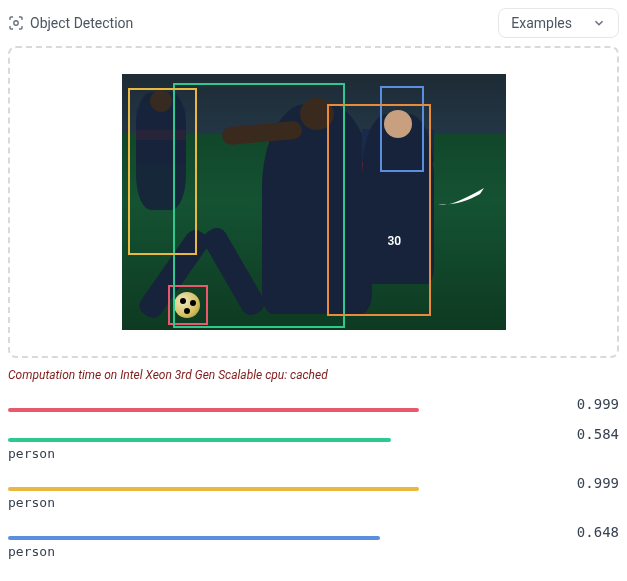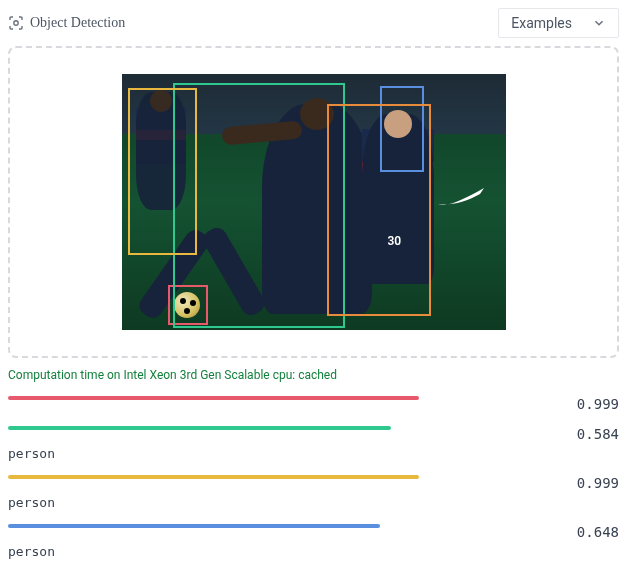--- a/index.html
+++ b/index.html
@@ -22,7 +22,6 @@
       gap: 6px;
       color: #4b5563;
       font-size: 14px;
-      font-family: Liberation Serif, serif;
     }
     .examples-dropdown {
       display: flex;

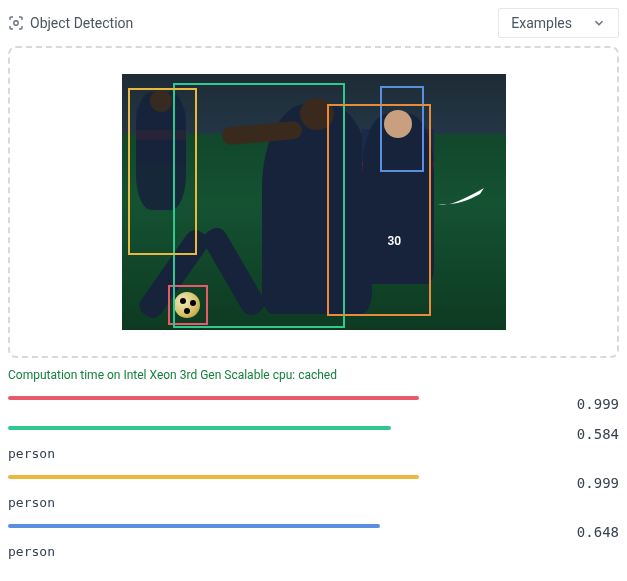--- a/index.html
+++ b/index.html
@@ -28,7 +28,7 @@
       align-items: center;
       gap: 20px;
       border: 1px solid #e5e7eb;
-      border-radius: 2px;
+      border-radius: 8px;
       padding: 6px 12px;
       font-size: 14px;
       color: #4b5563;

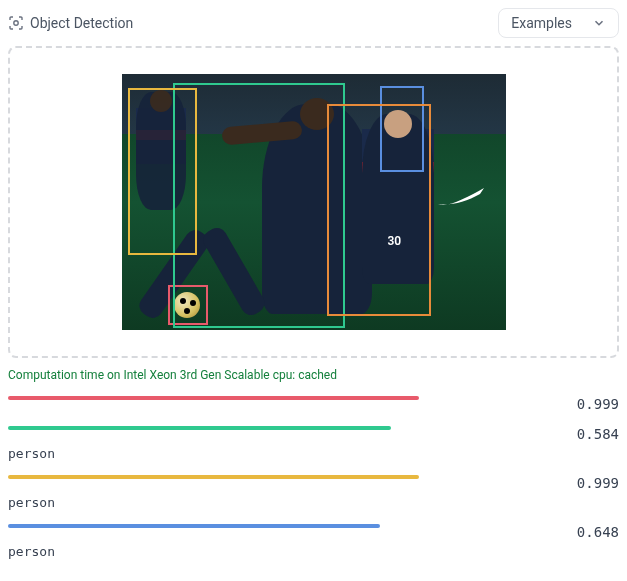--- a/index.html
+++ b/index.html
@@ -86,8 +86,9 @@
     .bbox { position:absolute; border: 2px solid; pointer-events:none; }
     .caption {
       font-size: 12px;
-      color: #15803d;
+      color: #7f1d1d;
       margin: 6px 0 14px 0;
+      font-style: italic;
     }
     .results { display: flex; flex-direction: column; gap: 0; }
     .row { margin-bottom: 14px; }

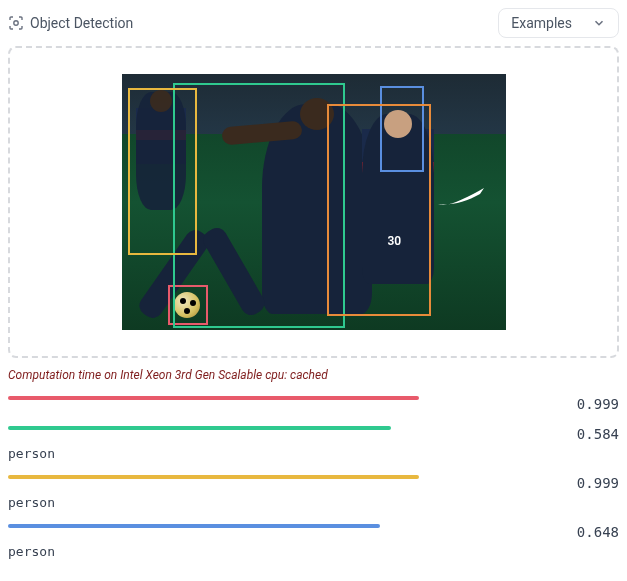--- a/index.html
+++ b/index.html
@@ -94,7 +94,7 @@
     .row { margin-bottom: 14px; }
     .bar-row {
       display: flex;
-      align-items: flex-start;
+      align-items: flex-end;
       gap: 0;
     }
     .bar-track {

